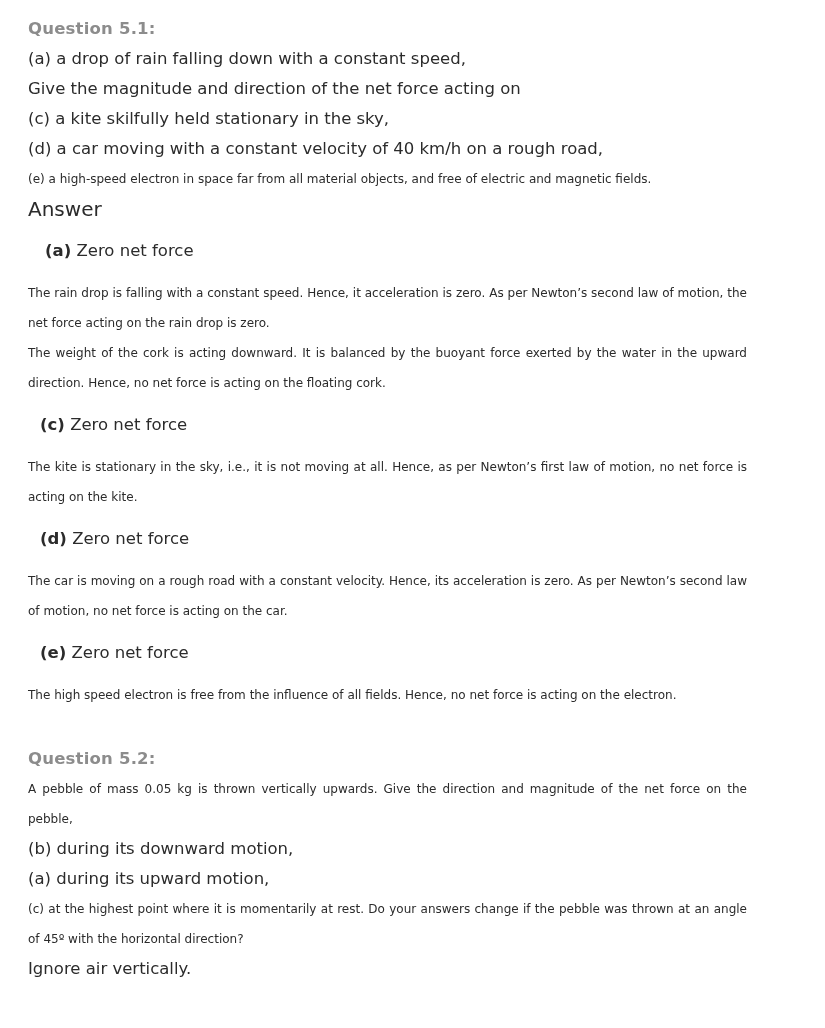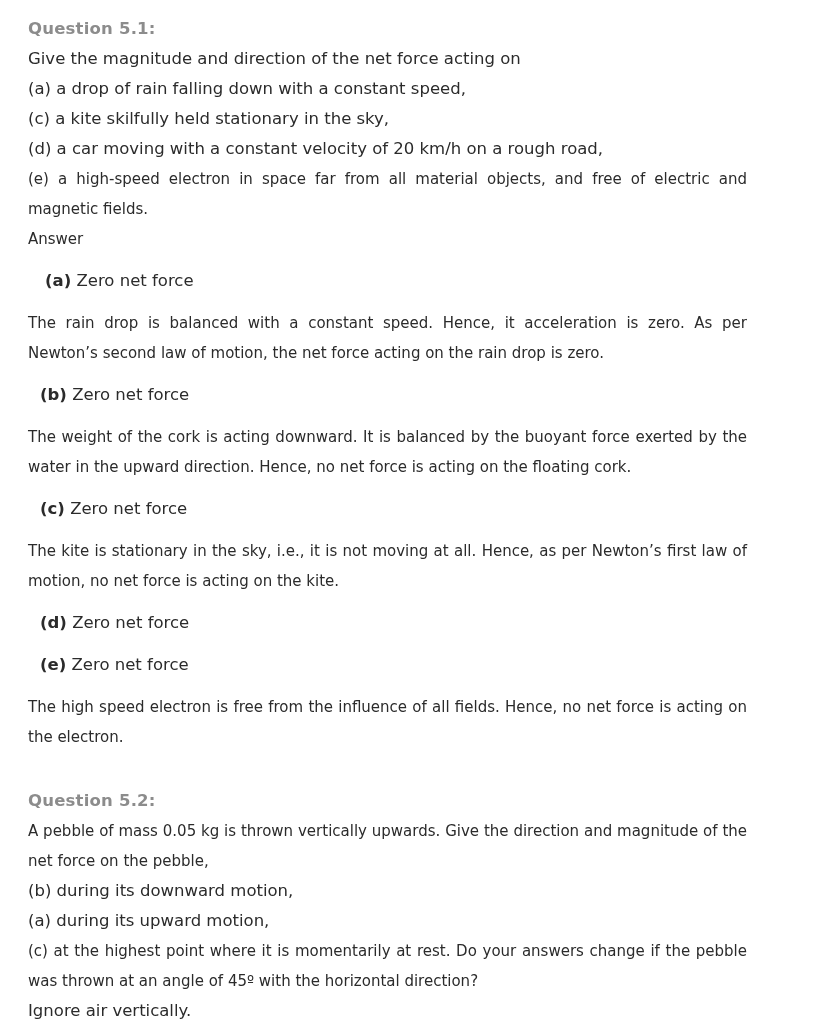--- a/index.html
+++ b/index.html
@@ -74,9 +74,9 @@
 
     <h2 class="q-heading">Question 5.1:</h2>
 
+    <p class="line">(a) a drop of rain falling down with a constant speed,</p>
+
     <p class="line">Give the magnitude and direction of the net force acting on</p>
-
-    <p class="line">(a) a drop of rain falling down with a constant speed,</p>
 
 
     <p class="line">(c) a kite skilfully held stationary in the sky,</p>

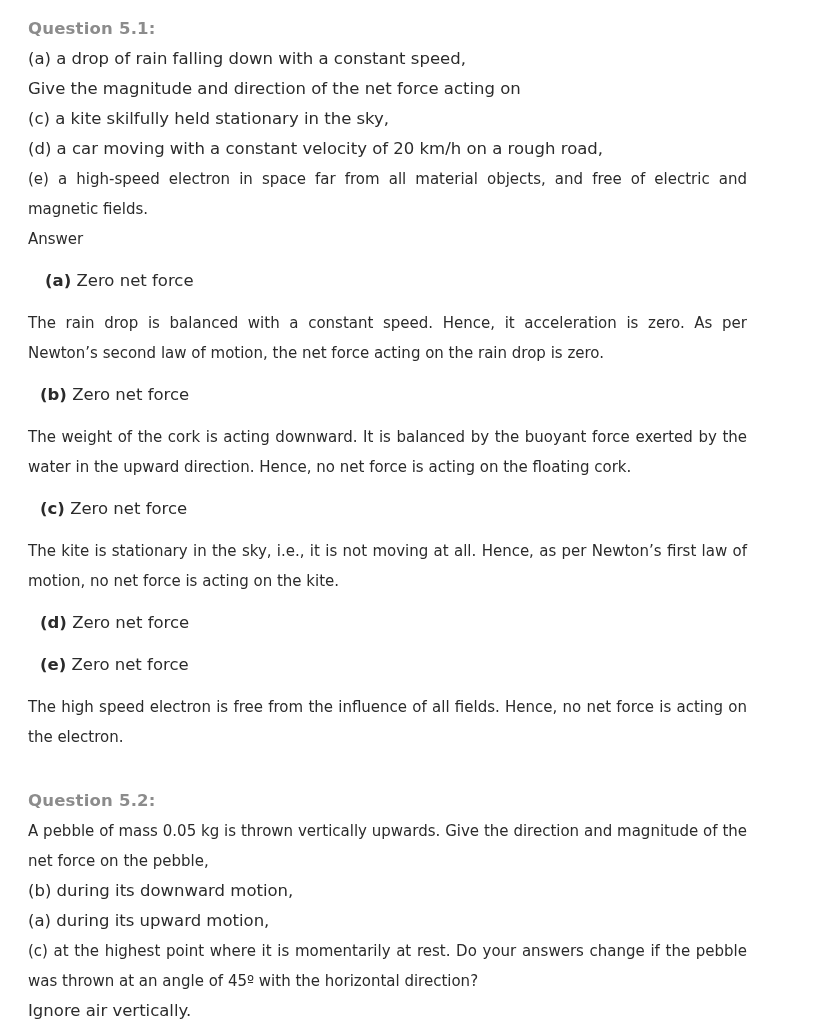--- a/index.html
+++ b/index.html
@@ -81,7 +81,7 @@
 
     <p class="line">(c) a kite skilfully held stationary in the sky,</p>
 
-    <p class="line">(d) a car moving with a constant velocity of 20 km/h on a rough road,</p>
+    <p class="line">(d) a car moving with a constant velocity of 40 km/h on a rough road,</p>
 
     <p class="para last-line-left">(e) a high-speed electron in space far from all material objects, and free of electric and magnetic fields.</p>
 

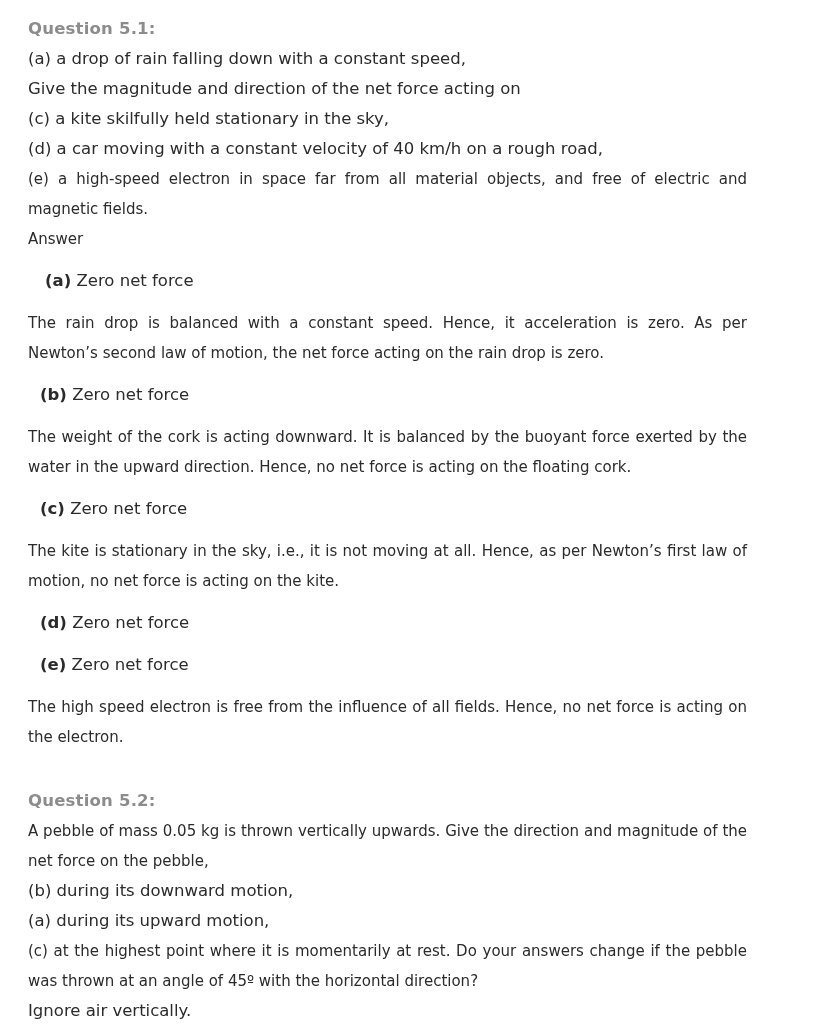--- a/index.html
+++ b/index.html
@@ -34,7 +34,7 @@
     white-space: nowrap;
   }
   .para {
-    font-size: 15px;
+    font-size: 12px;
     line-height: 30px;
     margin: 0;
     color: #2b2b2b;

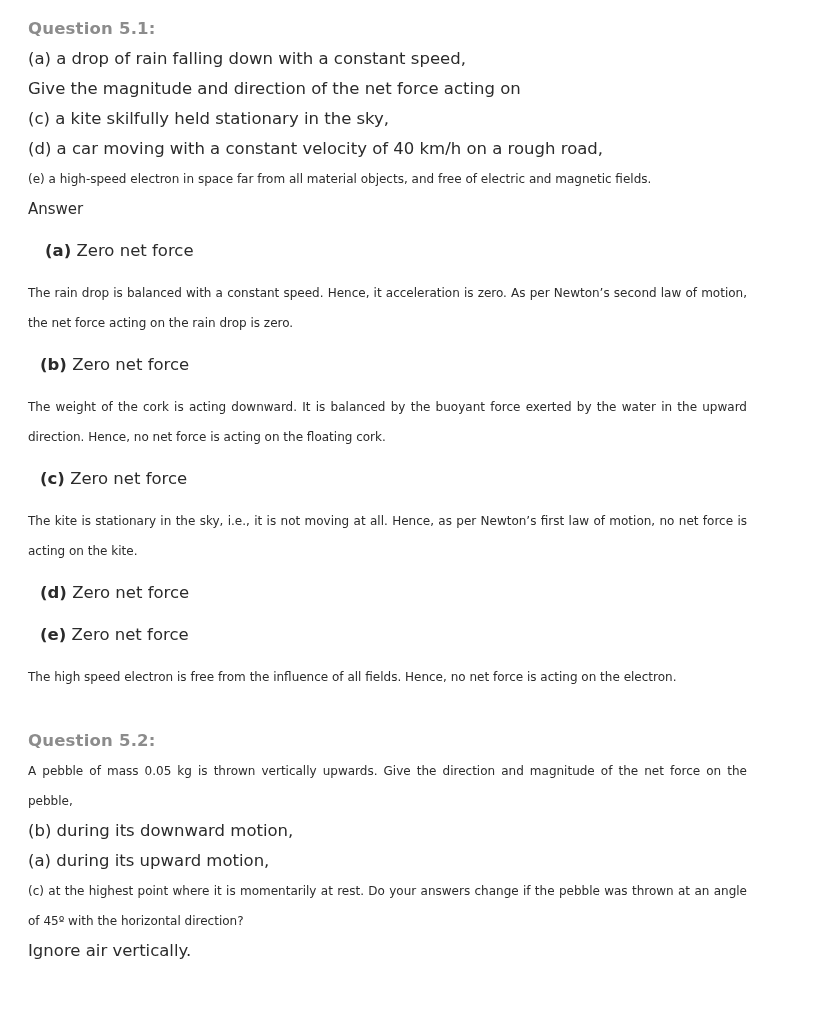--- a/index.html
+++ b/index.html
@@ -57,7 +57,7 @@
     padding-left: 5px;
   }
   .answer-word {
-    font-size: 15px;
+    font-size: 20px;
     line-height: 30px;
     margin: 0;
   }

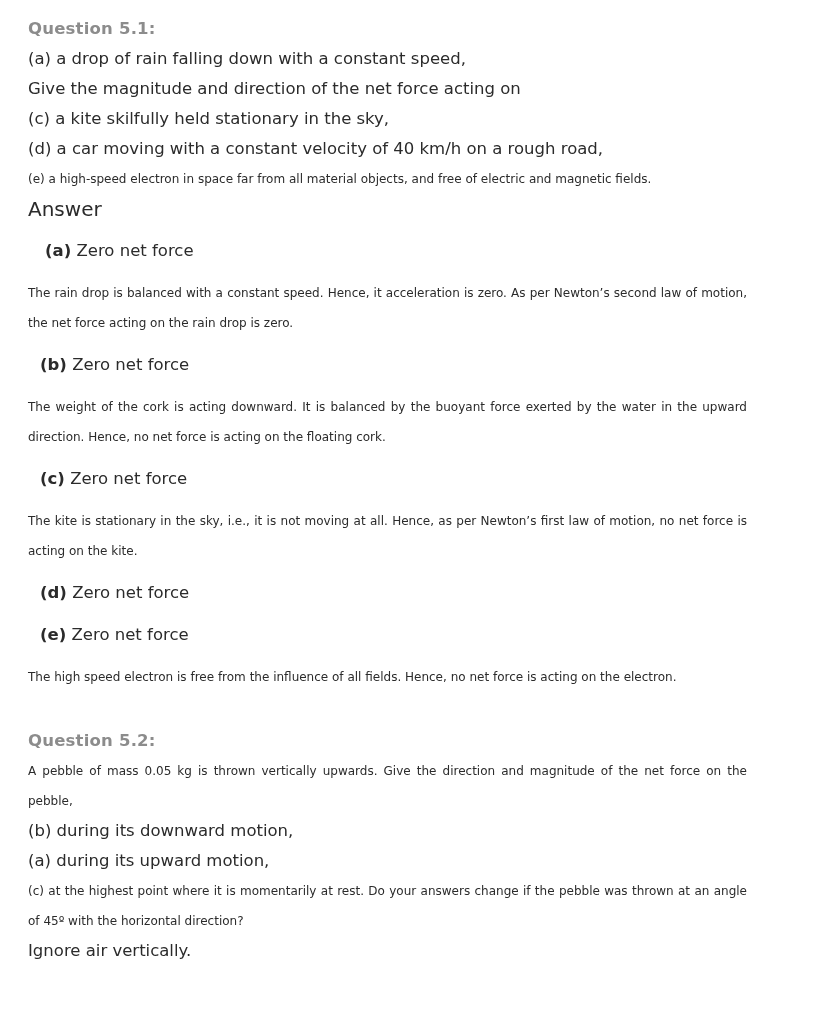--- a/index.html
+++ b/index.html
@@ -90,7 +90,7 @@
     <p class="ans-label first">
       <span class="tag">(a)</span><span> </span><span>Zero net force</span>
     </p>
-    <p class="para last-line-left">The rain drop is balanced with a constant speed. Hence, it acceleration is zero. As per Newton’s second law of motion, the net force acting on the rain drop is zero.</p>
+    <p class="para last-line-left">The rain drop is falling with a constant speed. Hence, it acceleration is zero. As per Newton’s second law of motion, the net force acting on the rain drop is zero.</p>
 
     <p class="ans-label">
       <span class="tag">(b)</span><span> </span><span>Zero net force</span>

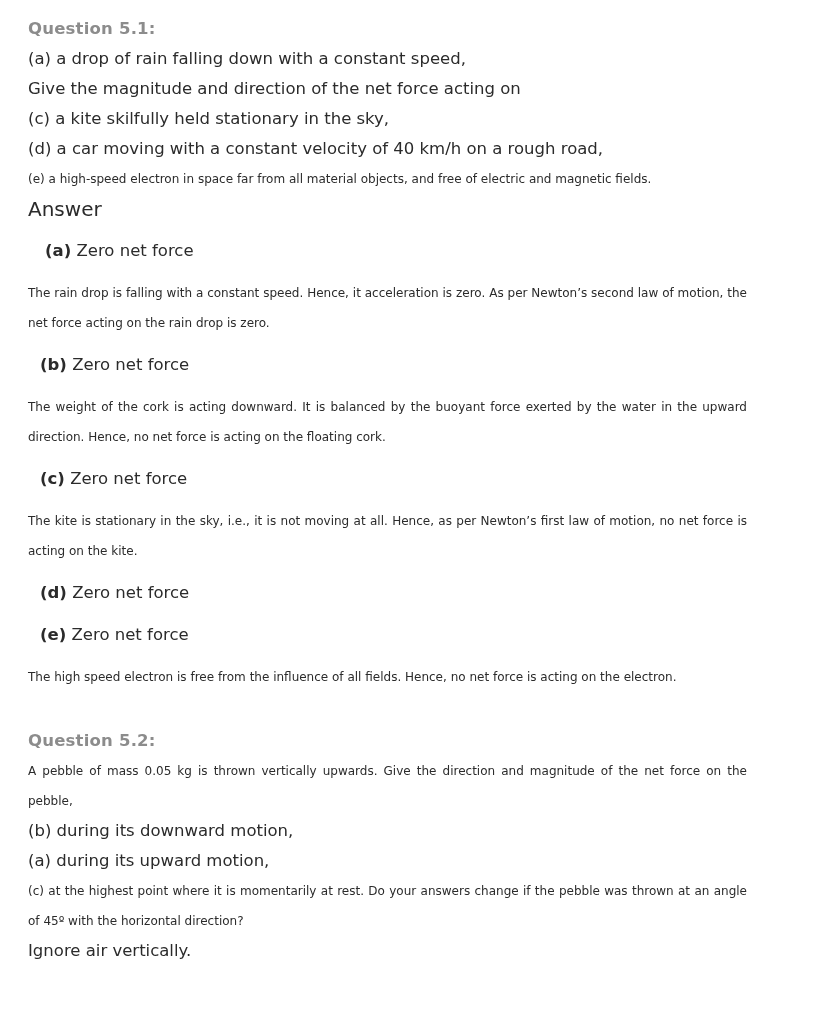--- a/index.html
+++ b/index.html
@@ -92,9 +92,6 @@
     </p>
     <p class="para last-line-left">The rain drop is falling with a constant speed. Hence, it acceleration is zero. As per Newton’s second law of motion, the net force acting on the rain drop is zero.</p>
 
-    <p class="ans-label">
-      <span class="tag">(b)</span><span> </span><span>Zero net force</span>
-    </p>
     <p class="para last-line-left">The weight of the cork is acting downward. It is balanced by the buoyant force exerted by the water in the upward direction. Hence, no net force is acting on the floating cork.</p>
 
     <p class="ans-label">

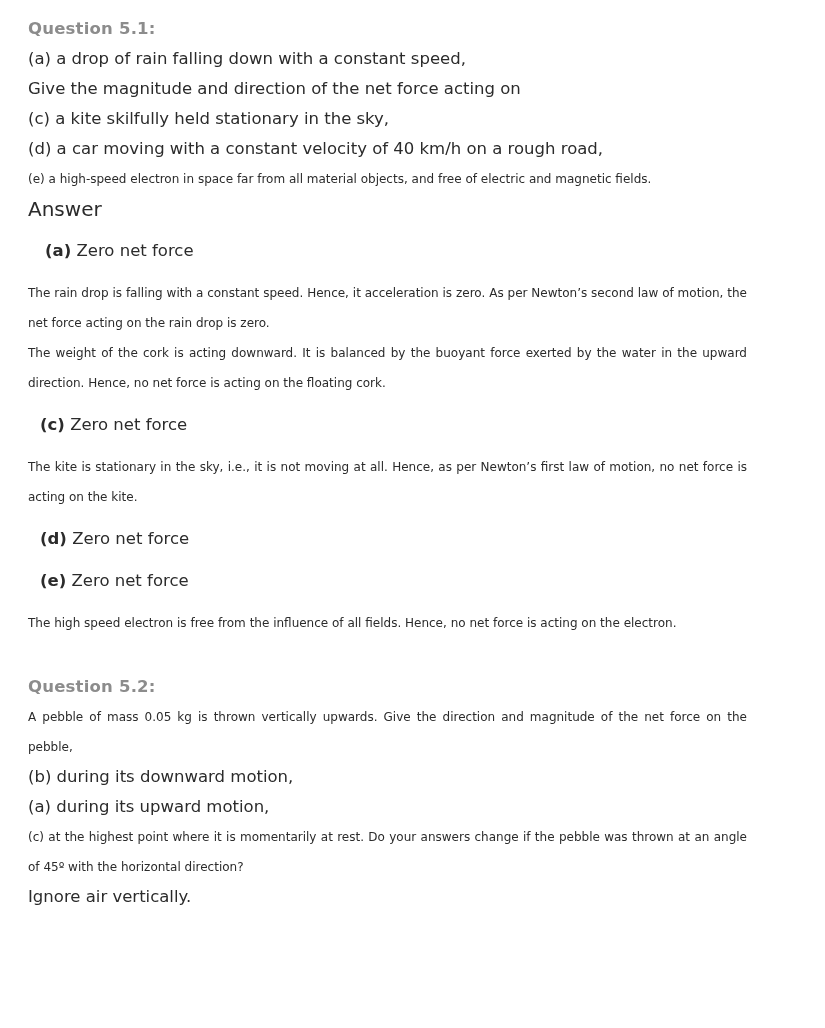--- a/index.html
+++ b/index.html
@@ -102,6 +102,7 @@
     <p class="ans-label">
       <span class="tag">(d)</span><span> </span><span>Zero net force</span>
     </p>
+    <p class="para last-line-left">The car is moving on a rough road with a constant velocity. Hence, its acceleration is zero. As per Newton’s second law of motion, no net force is acting on the car.</p>
 
     <p class="ans-label">
       <span class="tag">(e)</span><span> </span><span>Zero net force</span>

